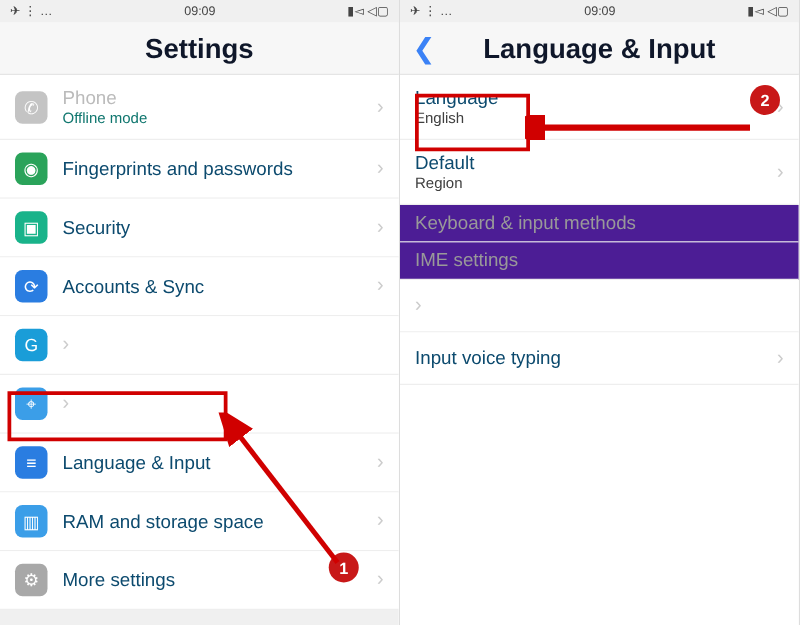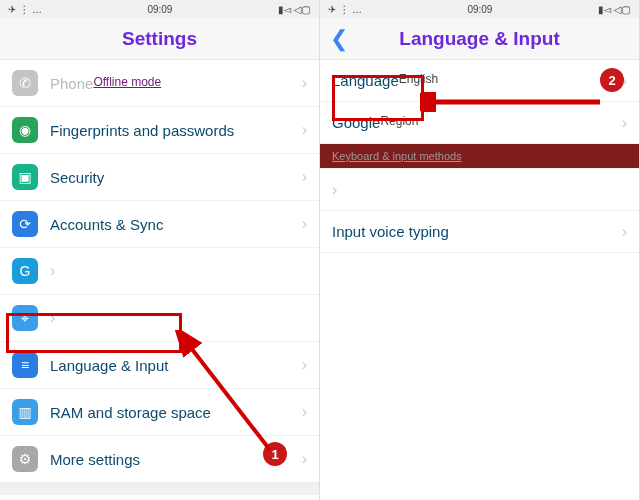--- a/index.html
+++ b/index.html
@@ -40,7 +40,7 @@
     background: #f7f7f7;
     border-bottom: 1px solid #e5e5e5;
   }
-  .header-title { font-size: 19px; font-weight: 600; color: #6d28d9; }
+  .header-title { font-size: 22px; font-weight: 600; color: #0f172a; }
   .back-btn {
     position: absolute;
     left: 10px;

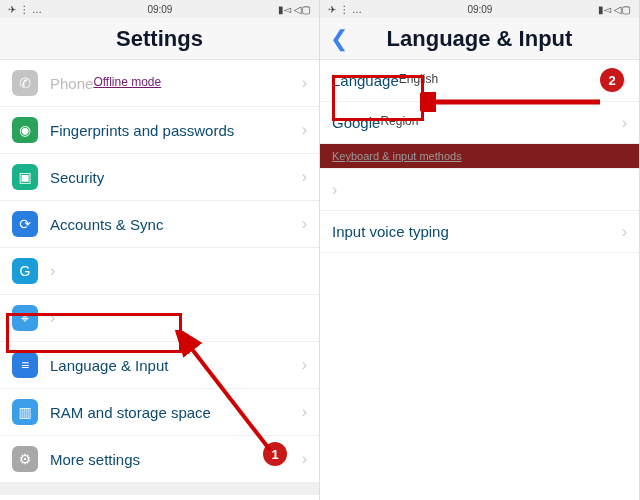--- a/index.html
+++ b/index.html
@@ -67,7 +67,7 @@
     color: #fff; font-size: 14px;
     flex-shrink: 0;
   }
-  .row-text { flex: 1; display: flex; }
+  .row-text { flex: 1; display: flex; flex-direction: column; }
   .row-label { font-size: 15px; color: #0c4a6e; }
   .row-sub { font-size: 12px; color: #404040; }
   .row-chevron { color: #ccc; font-size: 16px; }

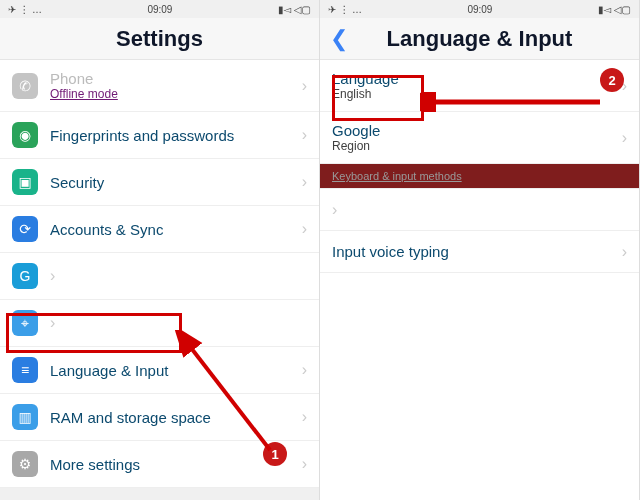--- a/index.html
+++ b/index.html
@@ -72,7 +72,7 @@
   .row-sub { font-size: 12px; color: #404040; }
   .row-chevron { color: #ccc; font-size: 16px; }
   .row.dim .row-label { color: #bbb; }
-  .row.dim .row-sub { color: #701a75; text-decoration: underline; }
+  .row.dim .row-sub { color: #0f766e; }
   .section-head {
     padding: 6px 12px;
     font-size: 11px;

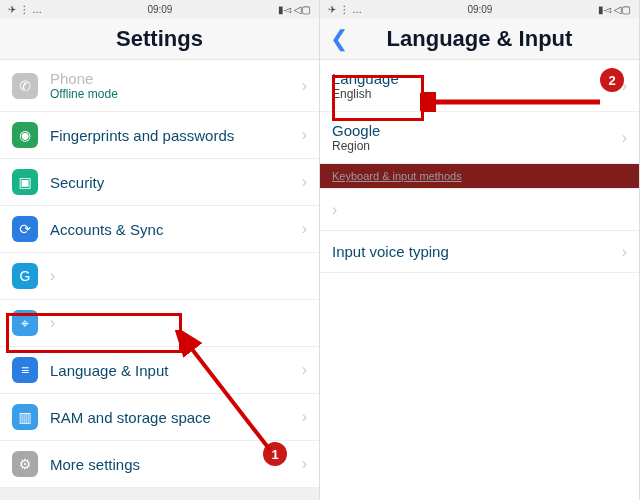--- a/index.html
+++ b/index.html
@@ -207,7 +207,7 @@
         </div>
         <div class="row">
           <div class="row-text">
-            <span class="row-label">Google</span>
+            <span class="row-label">Default</span>
             <span class="row-sub">Region</span>
           </div>
           <span class="row-chevron">›</span>

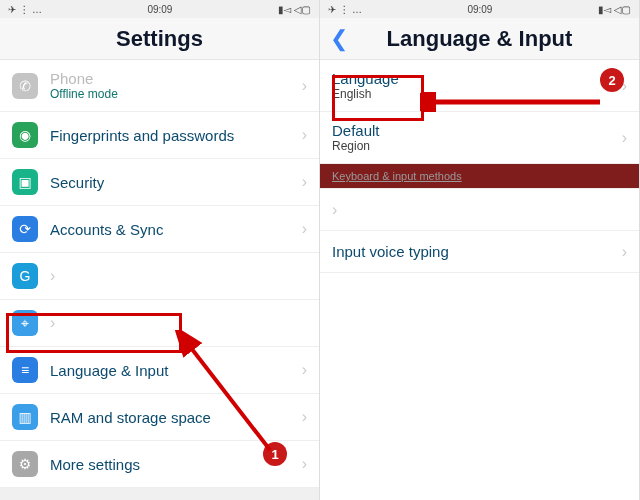--- a/index.html
+++ b/index.html
@@ -75,11 +75,10 @@
   .row.dim .row-sub { color: #0f766e; }
   .section-head {
     padding: 6px 12px;
-    font-size: 11px;
+    font-size: 15px;
     color: #999;
-    background: #7f1d1d;
+    background: #4c1d95;
     border-bottom: 1px solid #eee;
-    text-decoration: underline;
   }
   .gap { height: 12px; background: #f0f0f0; }
   .highlight-box {

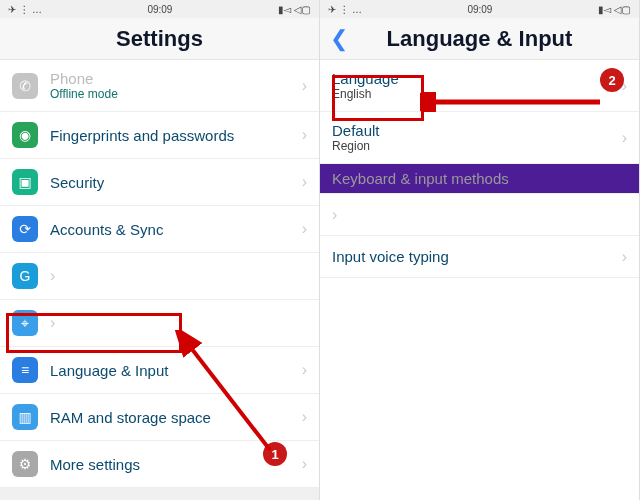--- a/index.html
+++ b/index.html
@@ -212,6 +212,7 @@
           <span class="row-chevron">›</span>
         </div>
         <div class="section-head">Keyboard &amp; input methods</div>
+        <div class="section-head">IME settings</div>
         <div class="row">
           <span class="row-chevron">›</span>
         </div>

